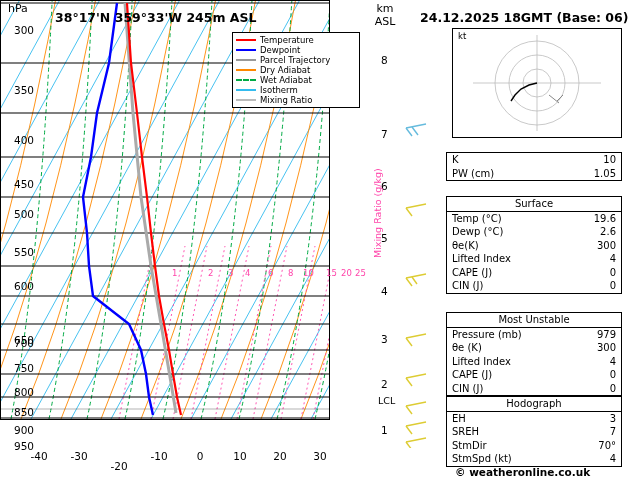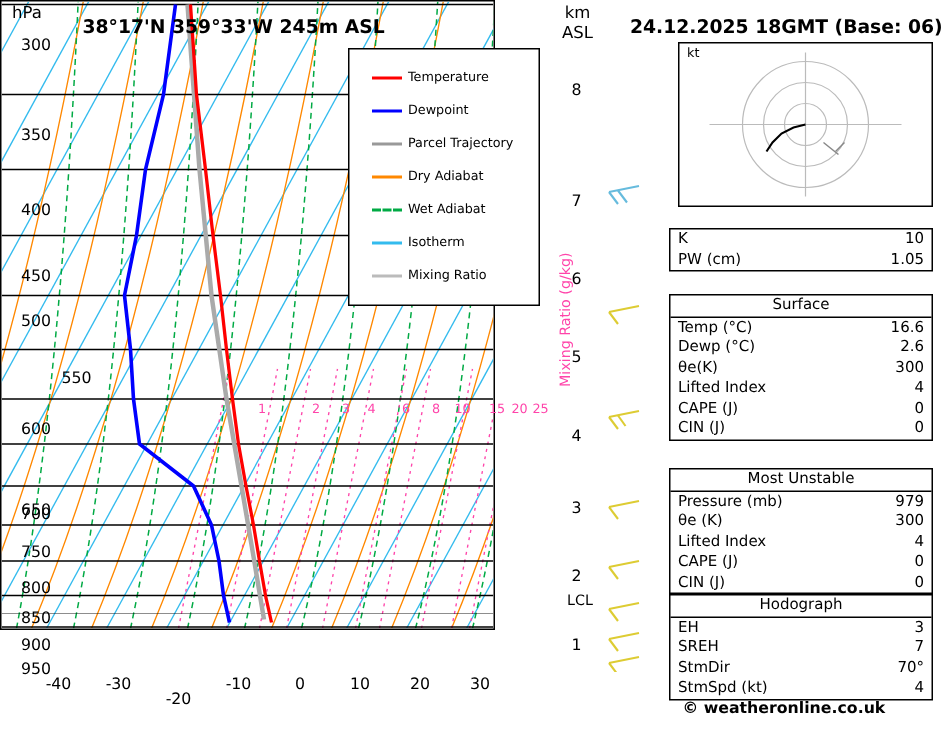--- a/index.html
+++ b/index.html
@@ -25,7 +25,7 @@
 
   
   #legend{left:232px;top:32px;width:128px;background:#fff;border:1px solid #000;padding:2px 3px;box-sizing:border-box;}
-  #legend .row{display:flex;align-items:center;height:10px;margin:12px;}
+  #legend .row{display:flex;align-items:center;height:10px;margin:0;}
   #legend .sw{width:20px;height:0;border-top-width:2px;border-top-style:solid;margin-right:4px;}
   #legend .lbl{font-size:8.5px;color:#000;line-height:10px;white-space:nowrap;}
 

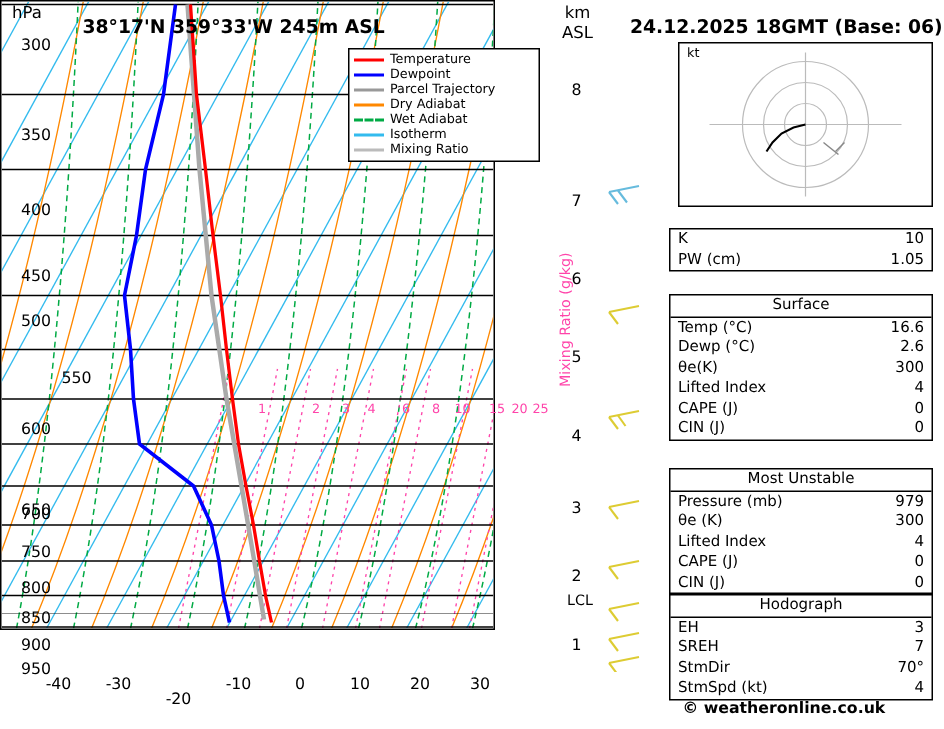--- a/index.html
+++ b/index.html
@@ -296,7 +296,7 @@
     <div class="sec" style="border-top:none">Surface</div>
     <div class="r">
         <span class="k">Temp (°C)</span>
-        <span class="v">16.6</span>
+        <span class="v">19.6</span>
       </div>
     <div class="r">
         <span class="k">Dewp (°C)</span>

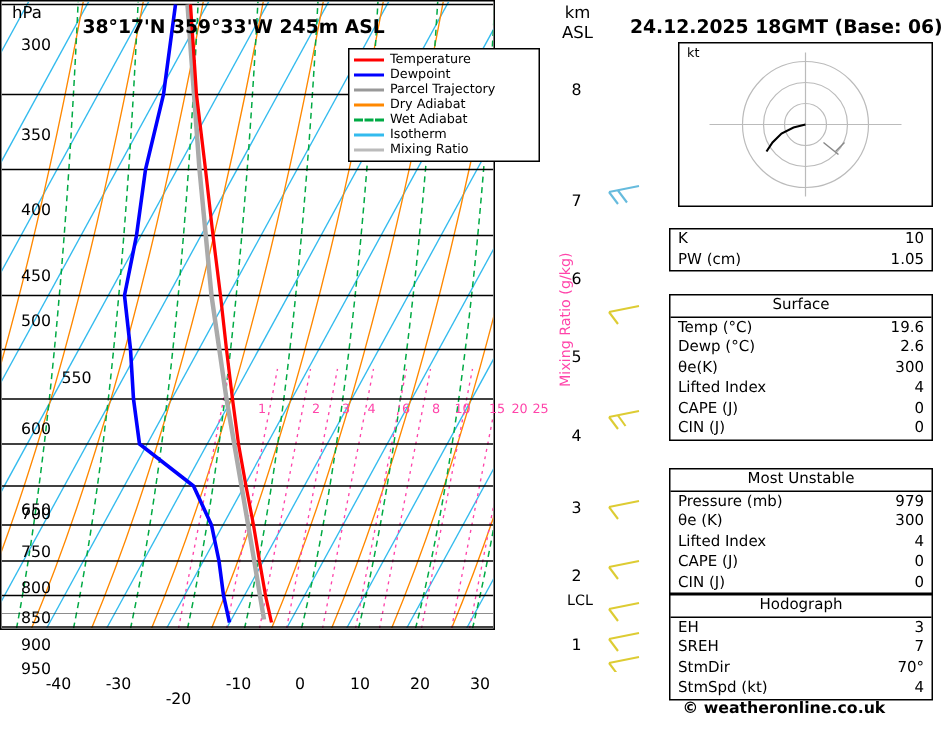--- a/index.html
+++ b/index.html
@@ -194,7 +194,7 @@
   <div class="ylab" style="left:2px;top:134px;">400</div>
   <div class="ylab" style="left:2px;top:178px;">450</div>
   <div class="ylab" style="left:2px;top:208px;">500</div>
-  <div class="ylab" style="left:2px;top:246px;margin-left:27px;">550</div>
+  <div class="ylab" style="left:2px;top:246px;">550</div>
   <div class="ylab" style="left:2px;top:280px;">600</div>
   <div class="ylab" style="left:2px;top:310px;margin-top:24px;">650</div>
   <div class="ylab" style="left:2px;top:337px;">700</div>

